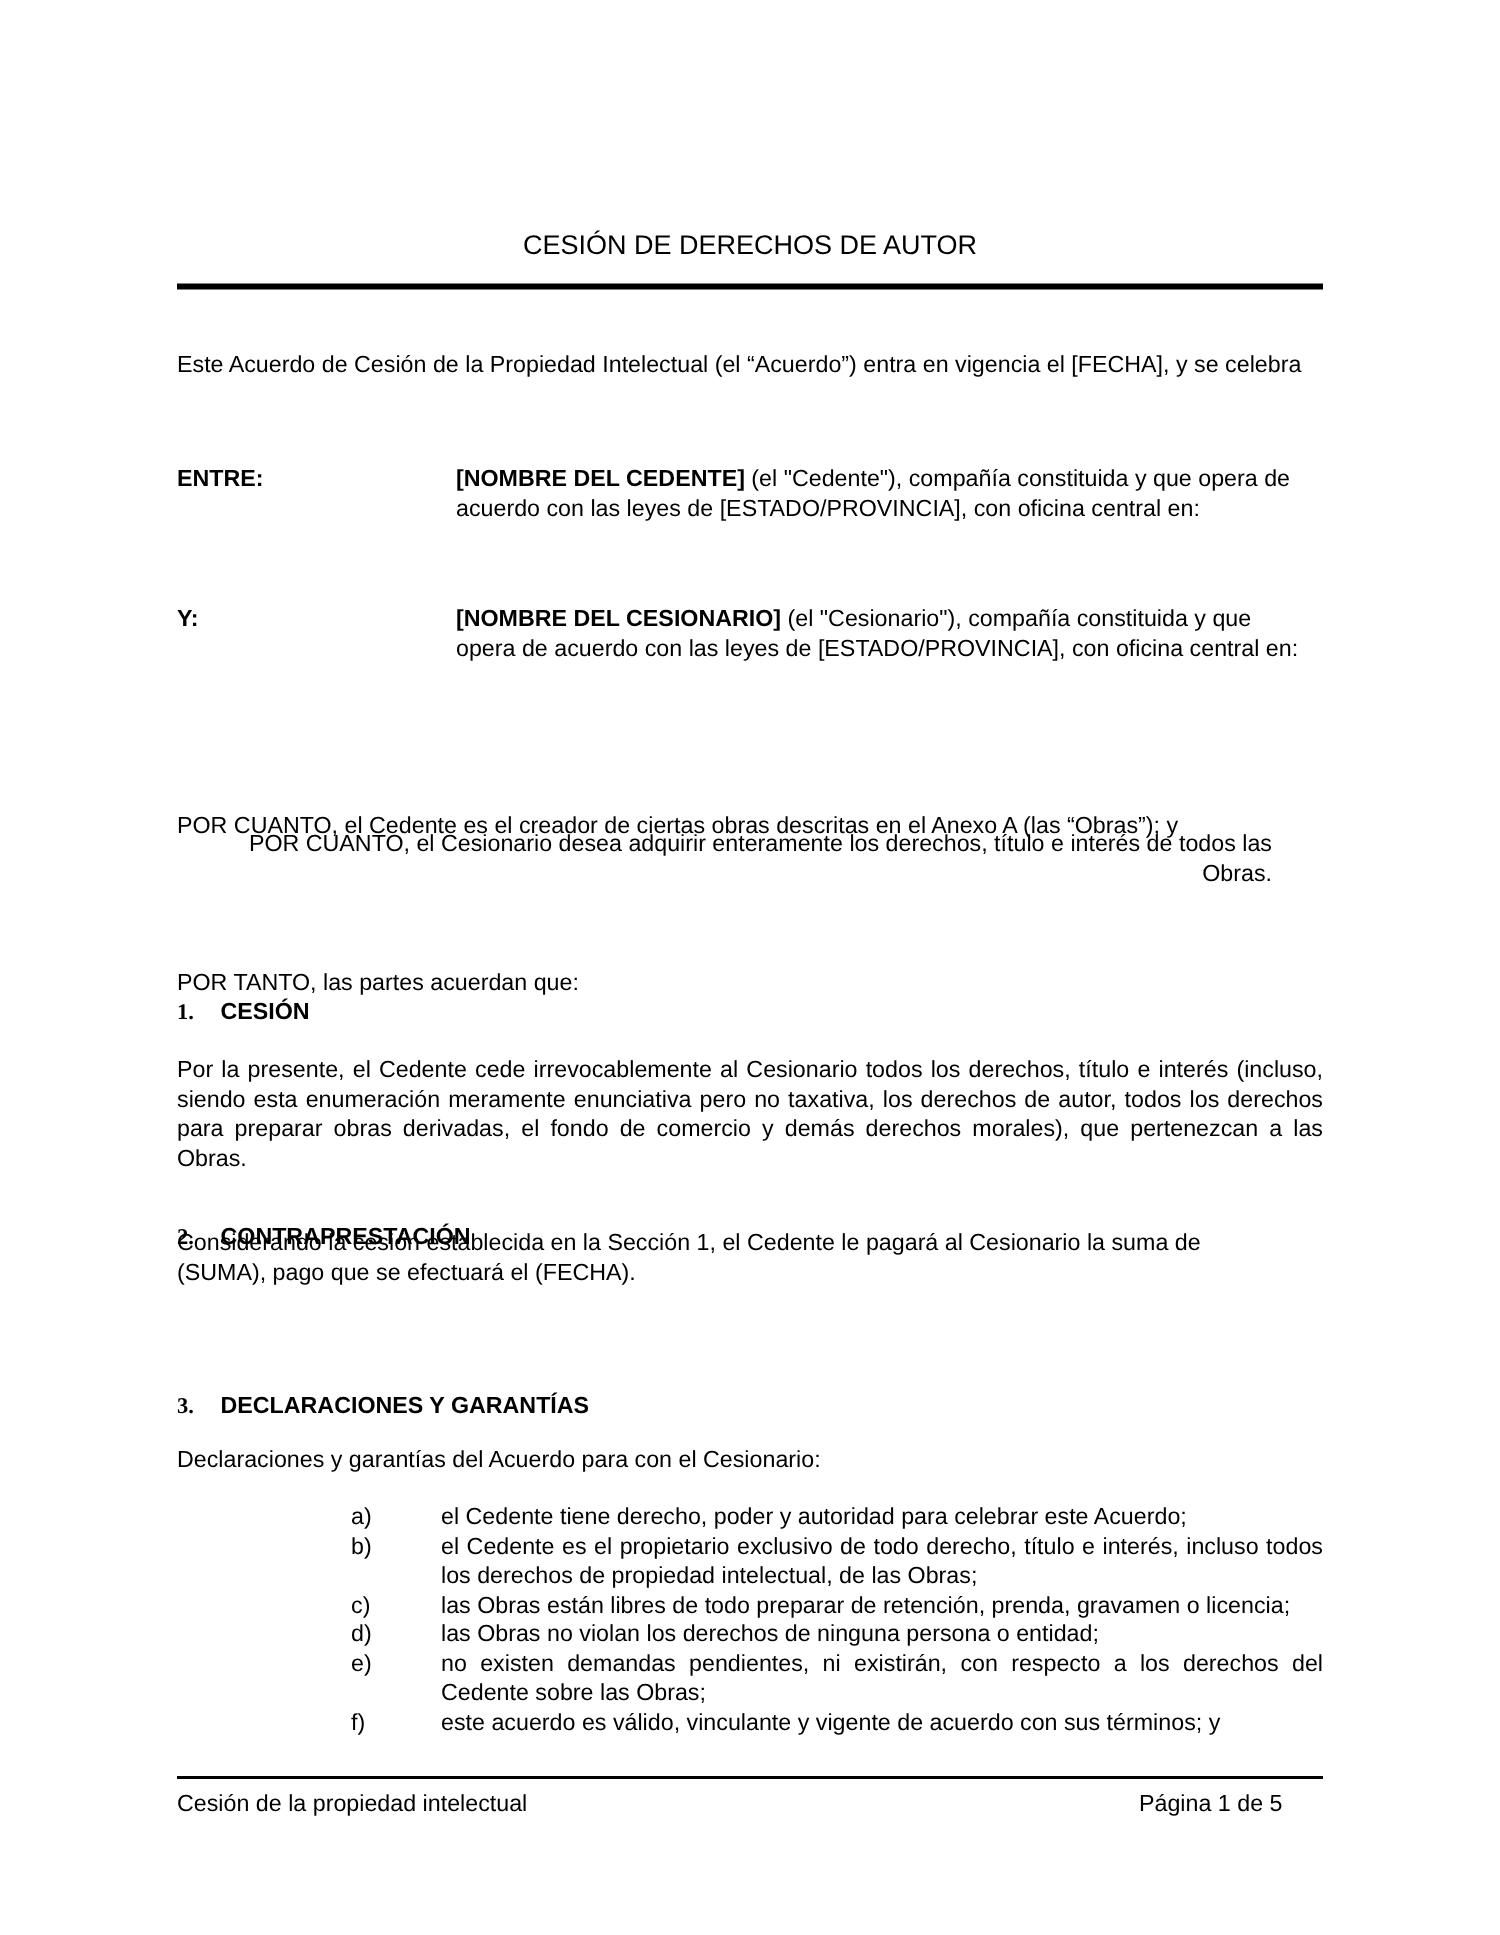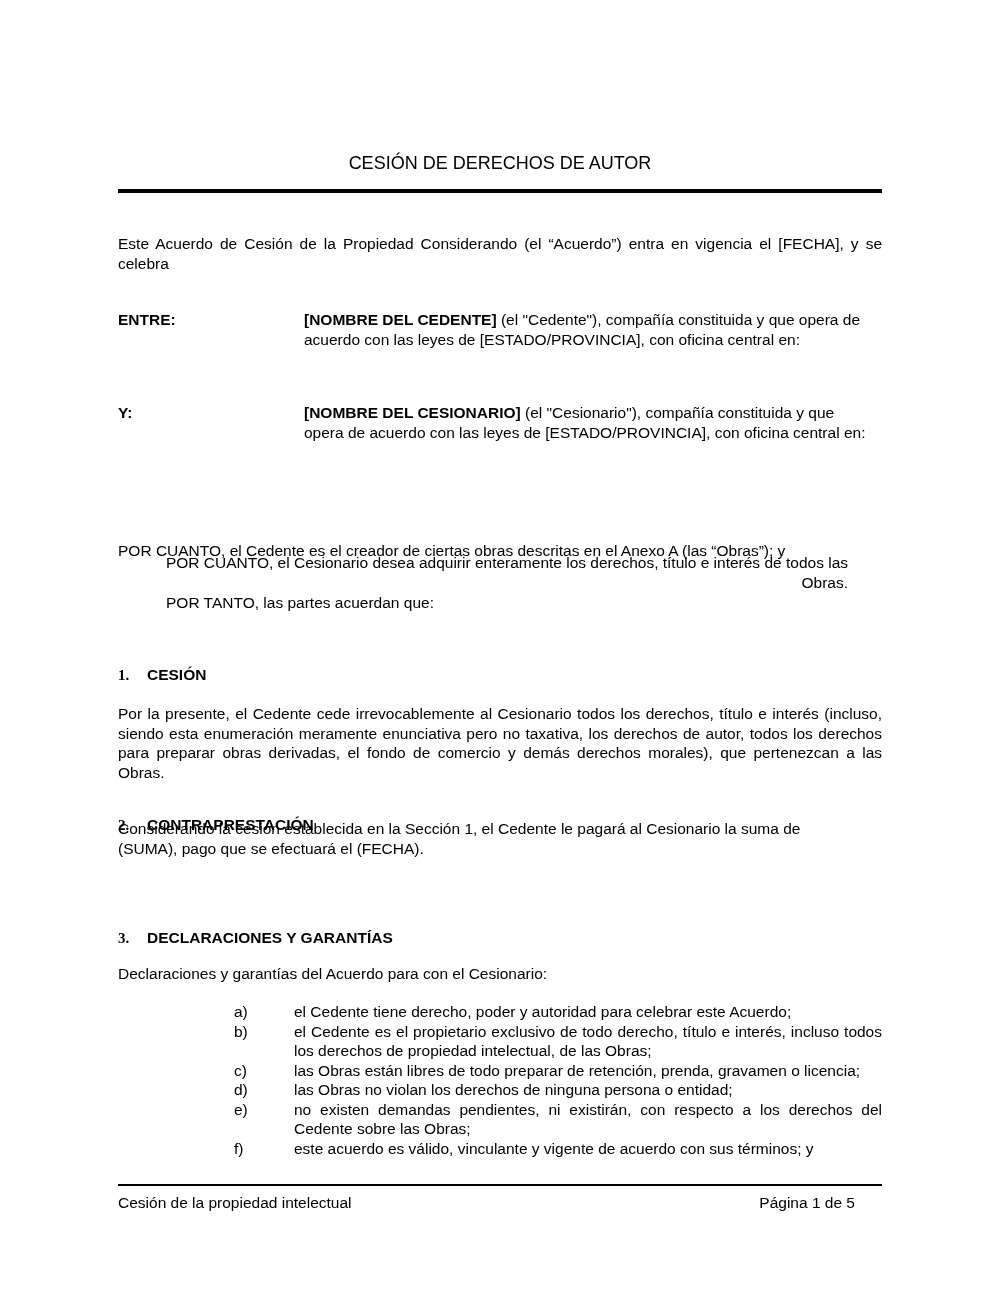--- a/index.html
+++ b/index.html
@@ -32,7 +32,7 @@
   <div class="title">CESIÓN DE DERECHOS DE AUTOR</div>
   <div class="title-rule"></div>
 
-  <div class="p justify" style="top:234px;">Este Acuerdo de Cesión de la Propiedad Considerando (el “Acuerdo”) entra en vigencia el [FECHA], y se celebra</div>
+  <div class="p justify" style="top:234px;">Este Acuerdo de Cesión de la Propiedad Intelectual (el “Acuerdo”) entra en vigencia el [FECHA], y se celebra</div>
 
   <div class="party-label" style="top:310px;">ENTRE:</div>
   <div class="party-text" style="top:310px;">

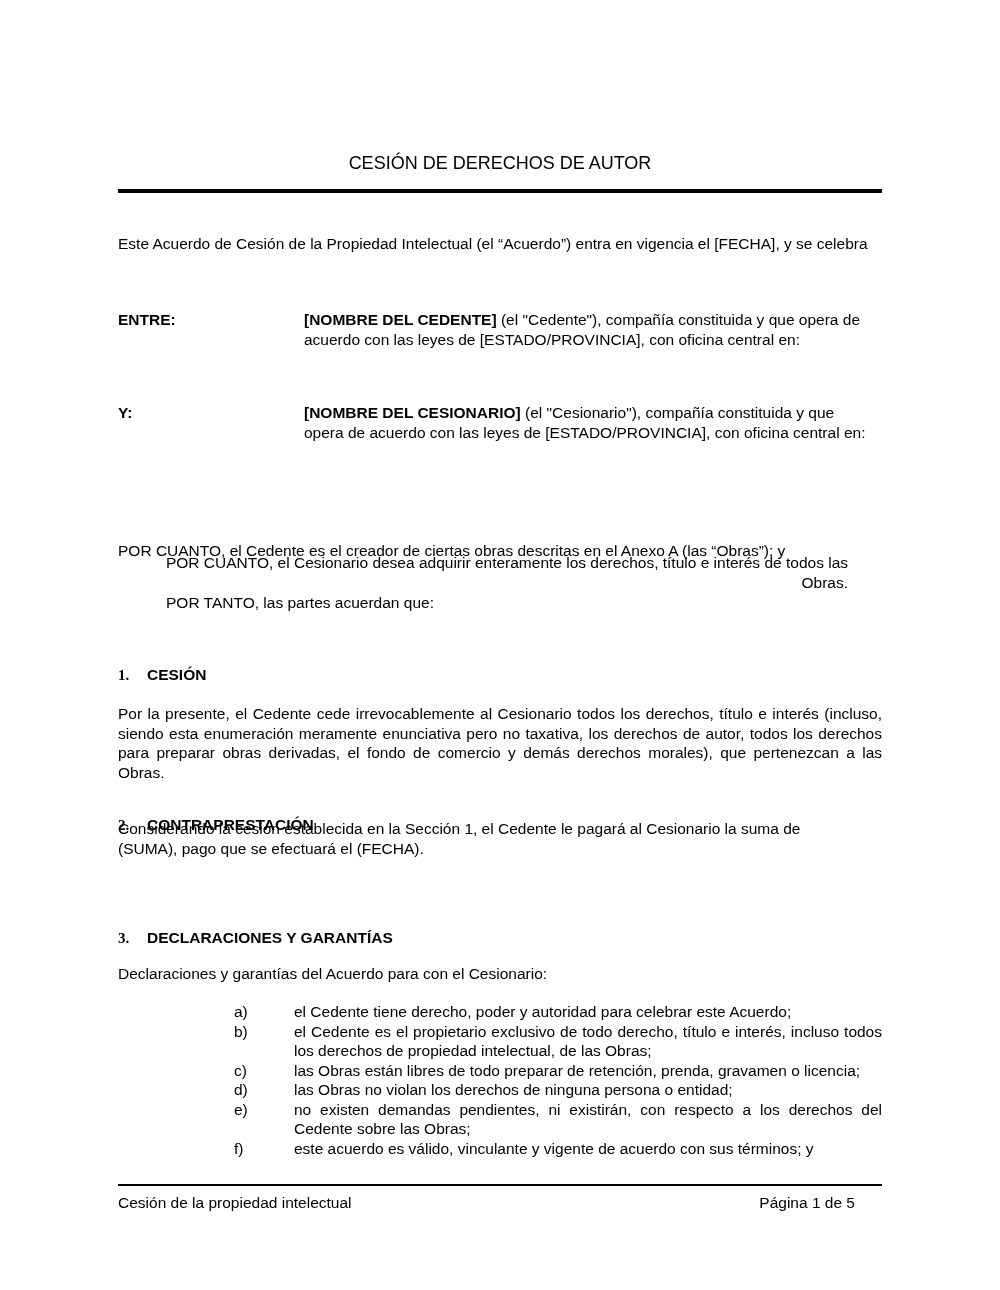--- a/index.html
+++ b/index.html
@@ -46,7 +46,7 @@
 
   <div class="p" style="top:515px;margin-top:26px;">POR CUANTO, el Cedente es el creador de ciertas obras descritas en el Anexo A (las “Obras”); y</div>
   <div class="p" style="top:553px; width:730px;text-align:right;">POR CUANTO, el Cesionario desea adquirir enteramente los derechos, título e interés de todos las Obras.</div>
-  <div class="p" style="top:593px;margin-left:48px;">POR TANTO, las partes acuerdan que:</div>
+  <div class="p" style="top:646px;">POR TANTO, las partes acuerdan que:</div>
 
   <div class="heading" style="top:665px;">
     <span class="num">1.</span><span>CESIÓN</span>

